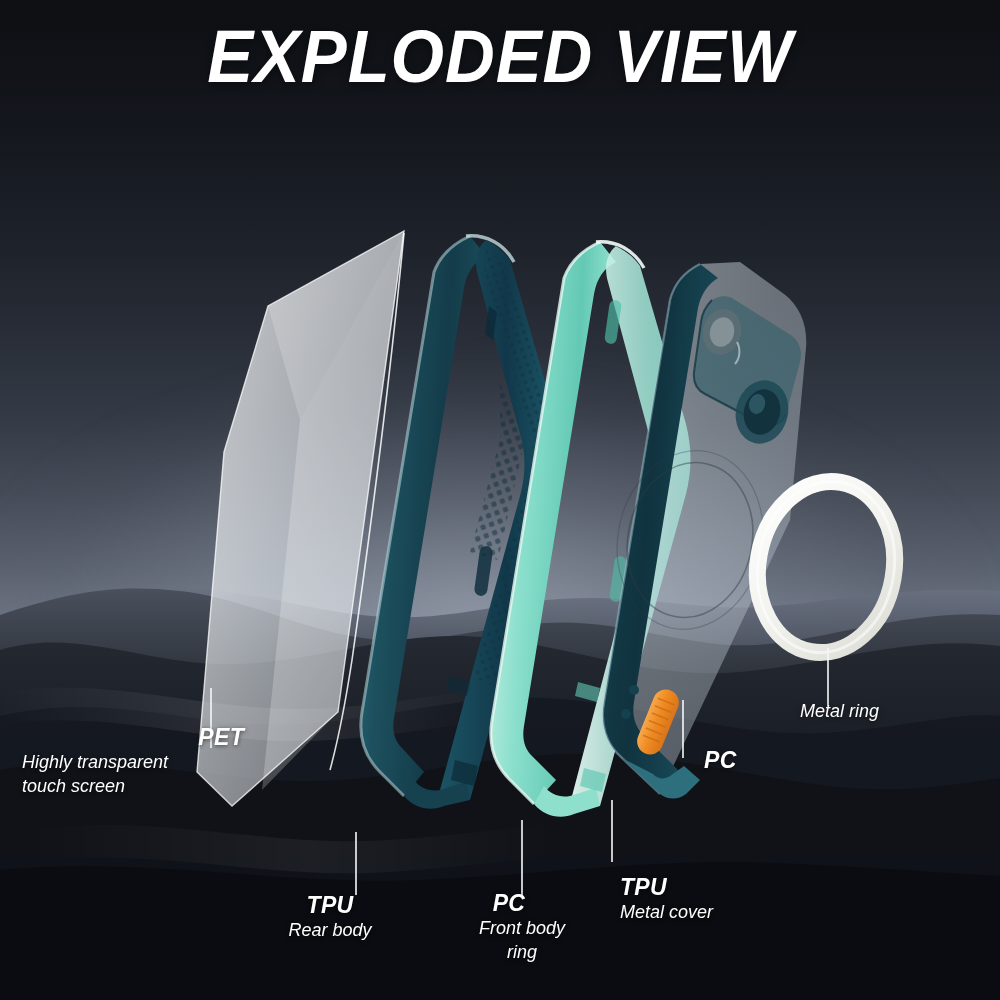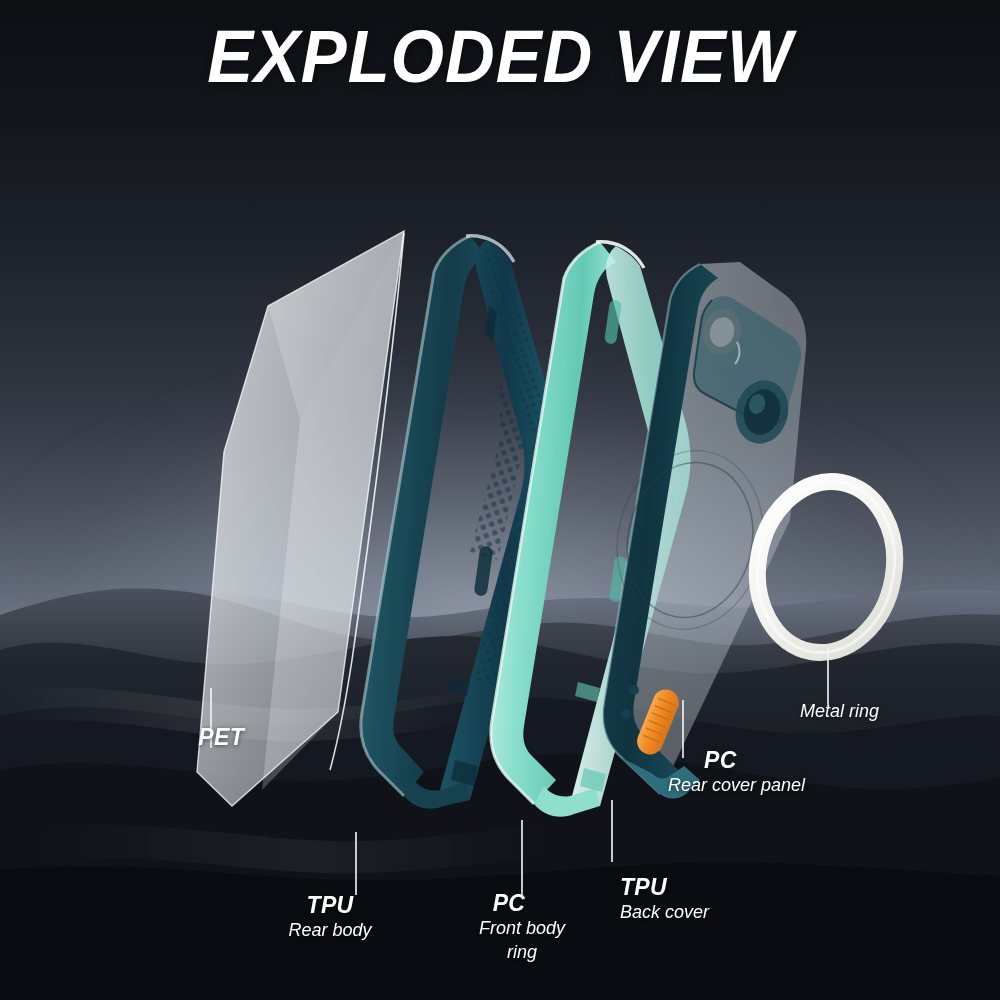--- a/index.html
+++ b/index.html
@@ -343,6 +343,7 @@
 
   <div class="callout c-left" style="left:22px;top:712px;width:250px;">
     <span class="mat" style="display:block;text-align:right;padding-right:28px;">PET</span>
+    <span class="desc">Highly transparent</span>
   </div>
 
   <div class="callout c-center" style="left:214px;top:880px;width:232px;">

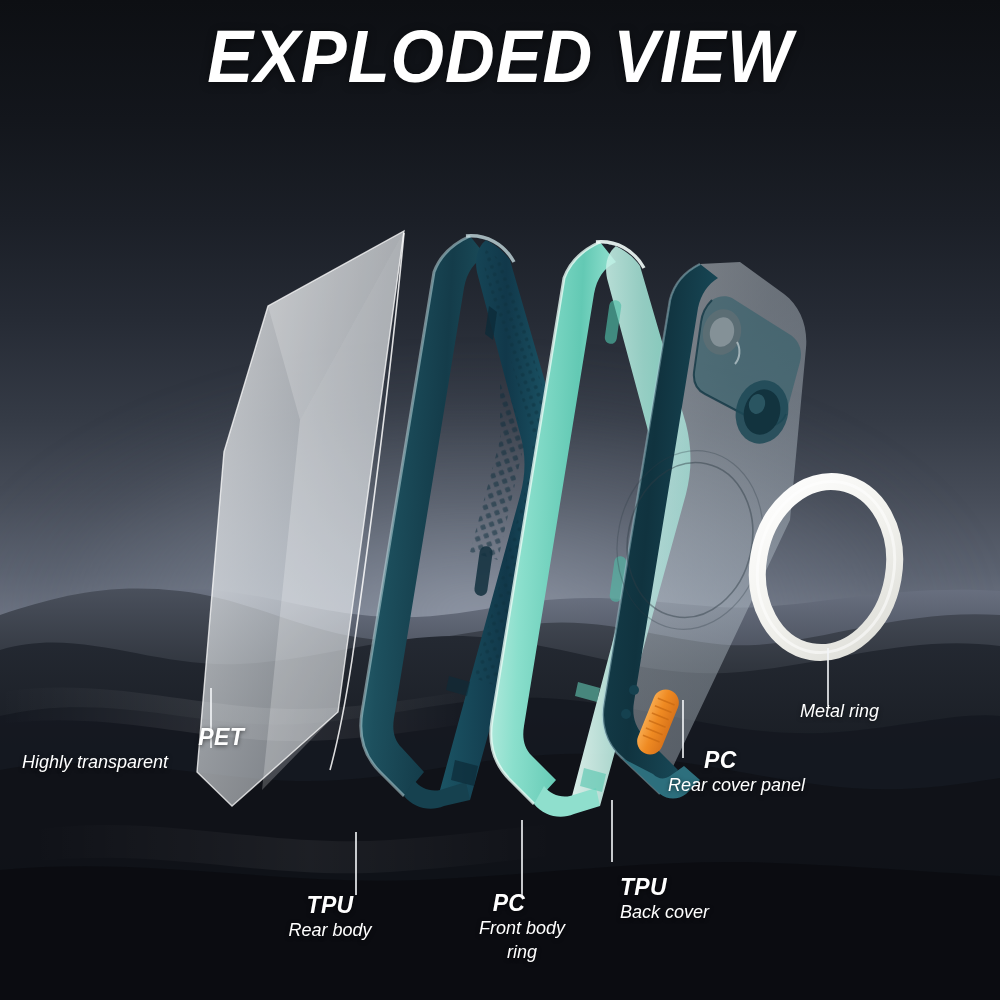--- a/index.html
+++ b/index.html
@@ -344,6 +344,7 @@
   <div class="callout c-left" style="left:22px;top:712px;width:250px;">
     <span class="mat" style="display:block;text-align:right;padding-right:28px;">PET</span>
     <span class="desc">Highly transparent</span>
+    <span class="desc">touch screen</span>
   </div>
 
   <div class="callout c-center" style="left:214px;top:880px;width:232px;">

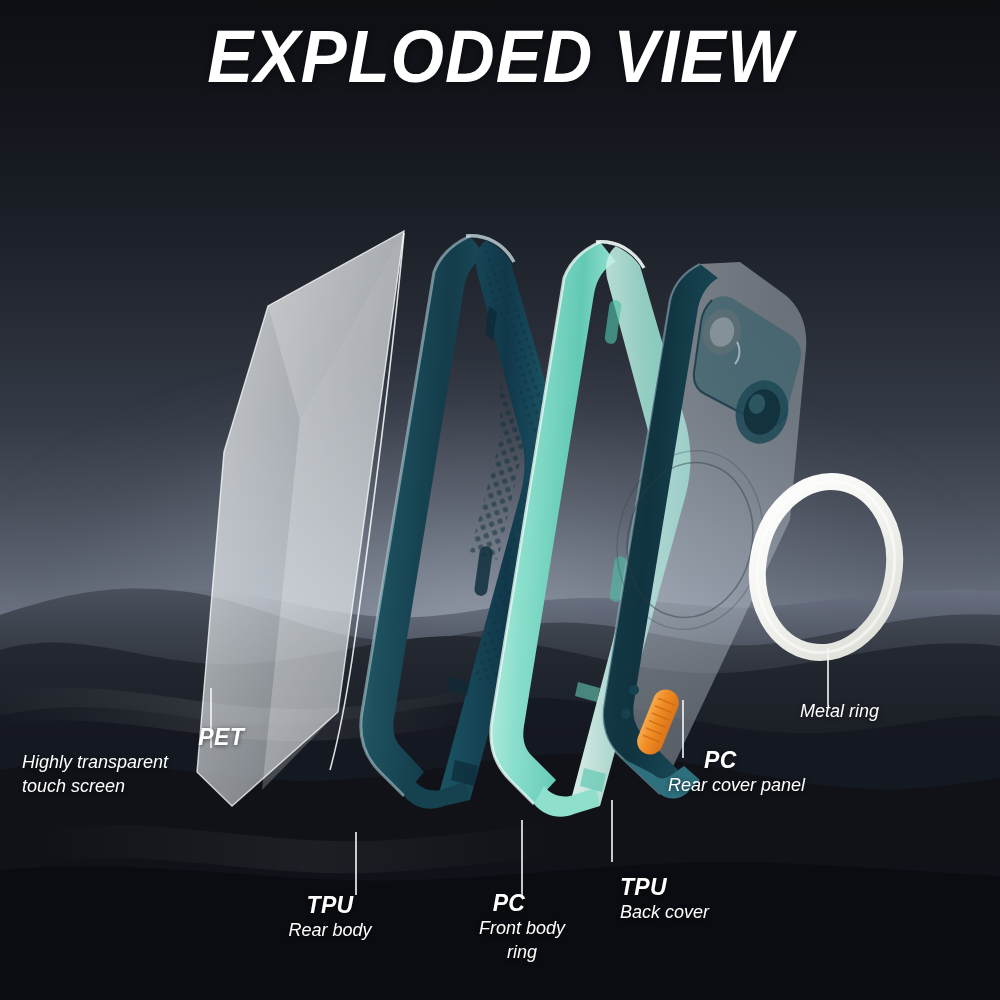--- a/index.html
+++ b/index.html
@@ -365,7 +365,6 @@
 
   <div class="callout c-left" style="left:668px;top:735px;width:230px;">
     <span class="mat" style="display:block;padding-left:36px;">PC</span>
-    <span class="desc">Rear cover panel</span>
   </div>
 
   <div class="callout c-left" style="left:800px;top:700px;width:200px;">

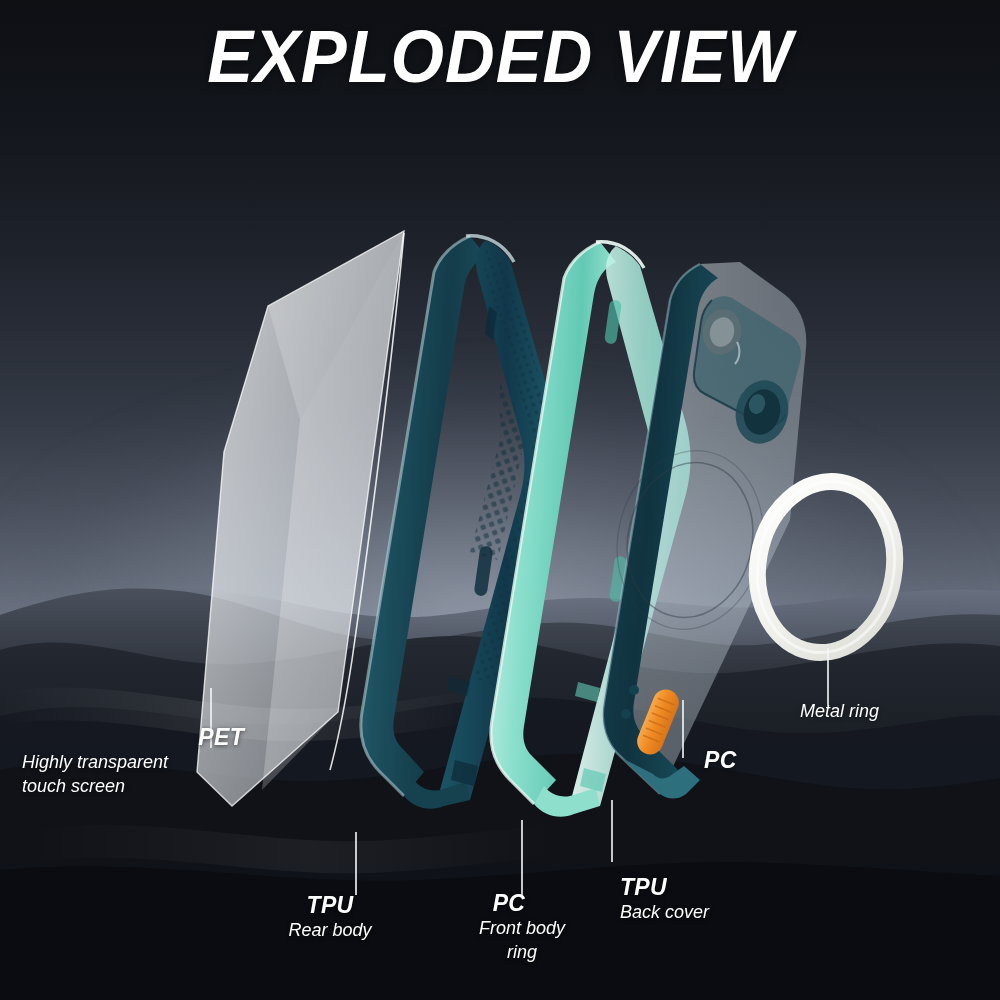--- a/index.html
+++ b/index.html
@@ -360,7 +360,7 @@
 
   <div class="callout c-left" style="left:620px;top:862px;width:200px;">
     <span class="mat">TPU</span>
-    <span class="desc">Back cover</span>
+    <span class="desc">Metal cover</span>
   </div>
 
   <div class="callout c-left" style="left:668px;top:735px;width:230px;">

